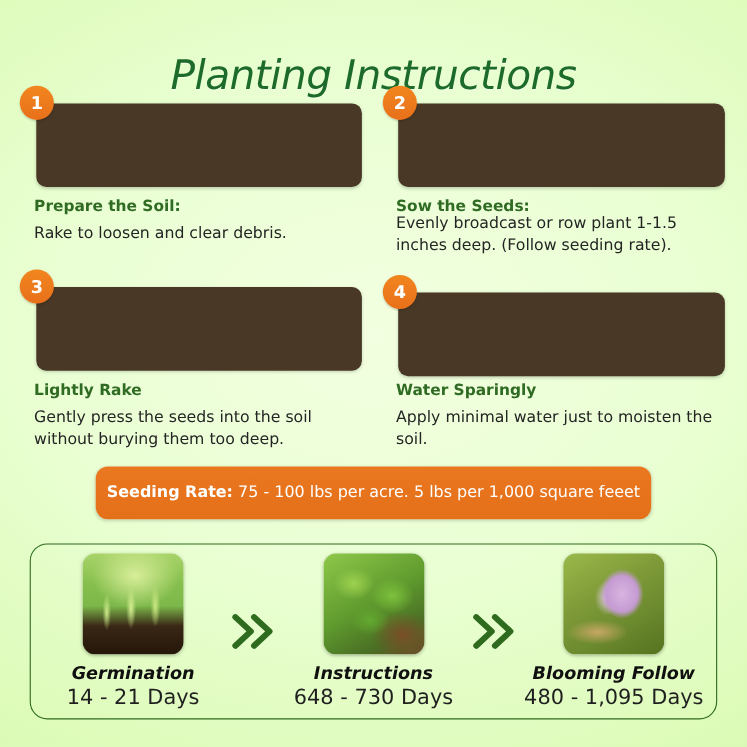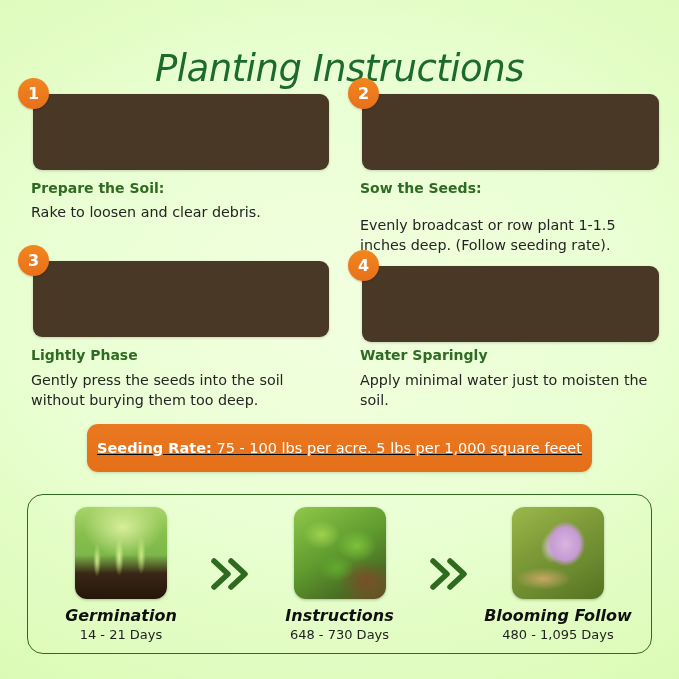--- a/index.html
+++ b/index.html
@@ -178,7 +178,7 @@
     <div class="badge" style="left:348px;top:78px;">2</div>
     <div class="photo ph-sow" style="left:362px;top:94px;width:297px;height:76px;"></div>
     <h3 style="left:360px;top:180px;">Sow the Seeds:</h3>
-    <p style="left:360px;top:216px;width:290px;">Evenly broadcast or row plant 1-1.5 inches deep. (Follow seeding rate).</p>
+    <p style="left:360px;top:194px;width:290px;">Evenly broadcast or row plant 1-1.5 inches deep. (Follow seeding rate).</p>
   </div>
 
   <div class="step">

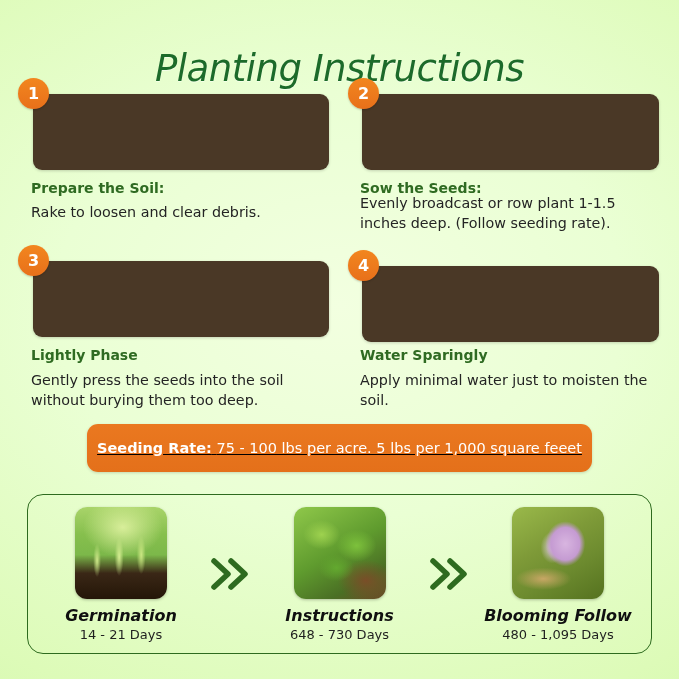--- a/index.html
+++ b/index.html
@@ -184,7 +184,7 @@
   <div class="step">
     <div class="badge" style="left:18px;top:245px;">3</div>
     <div class="photo ph-cover" style="left:33px;top:261px;width:296px;height:76px;"></div>
-    <h3 style="left:31px;top:347px;">Lightly Phase</h3>
+    <h3 style="left:31px;top:347px;">Lightly Rake</h3>
     <p style="left:31px;top:371px;width:300px;">Gently press the seeds into the soil without burying them too deep.</p>
   </div>
 

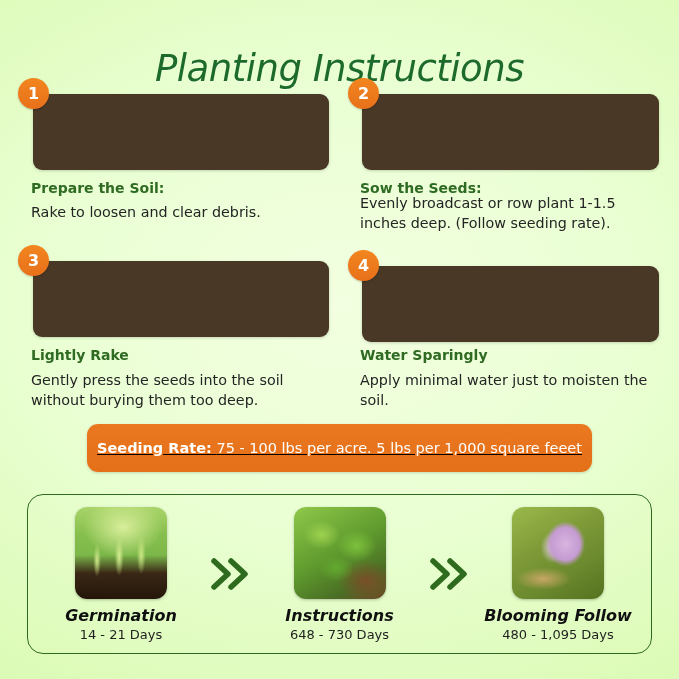--- a/index.html
+++ b/index.html
@@ -94,7 +94,6 @@
     border-radius:11px;
     display:flex;align-items:center;justify-content:center;
     box-shadow:0 1px 3px rgba(0,0,0,.16);
-    text-decoration:underline;
   }
   .rate-banner .txt{
     color:#fff;font-size:14.5px;white-space:nowrap;

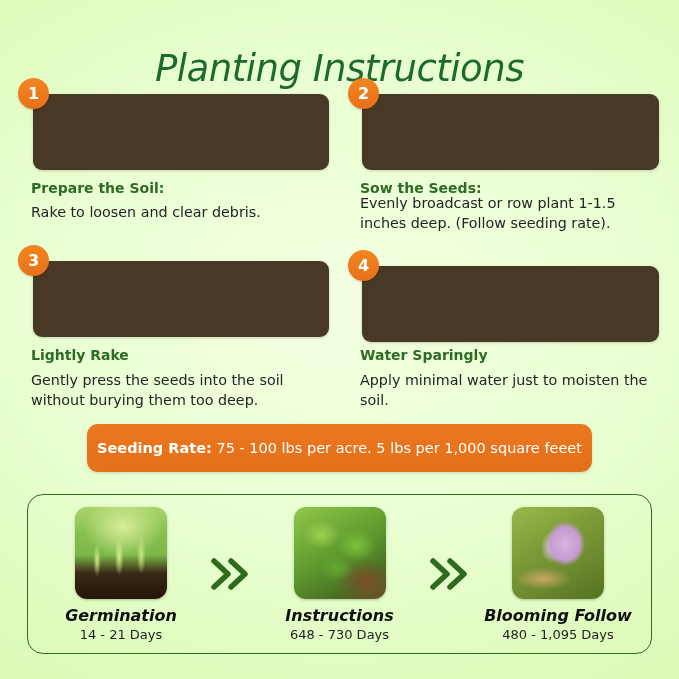--- a/index.html
+++ b/index.html
@@ -123,7 +123,7 @@
     white-space:nowrap;
   }
   .stage .days{
-    margin-top:2px;font-size:13px;color:#1f1f1f;white-space:nowrap;
+    margin-top:2px;font-size:19px;color:#1f1f1f;white-space:nowrap;
   }
   .th-germ{
     background:

